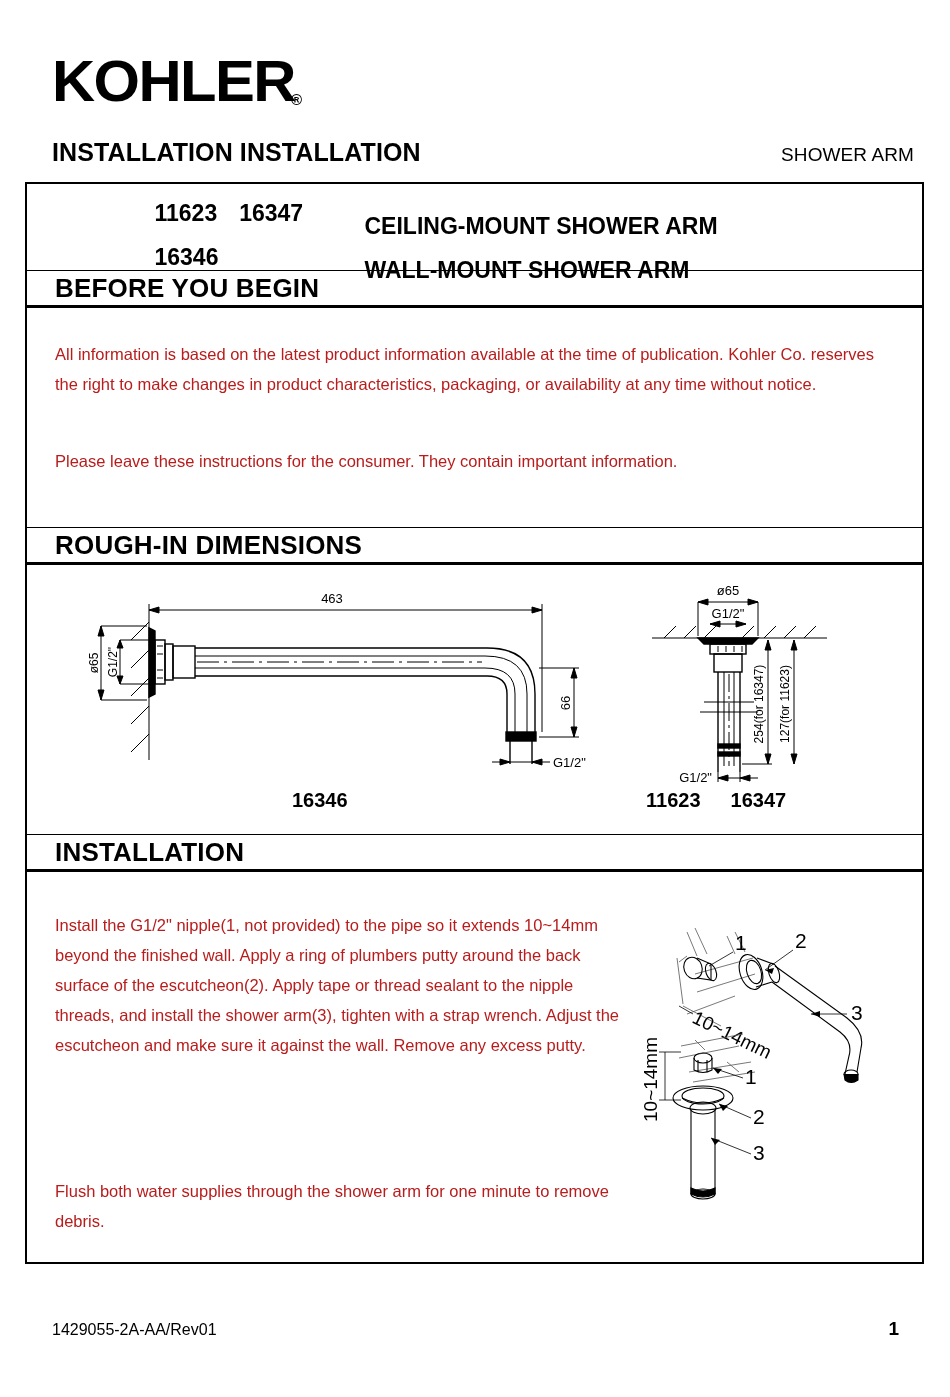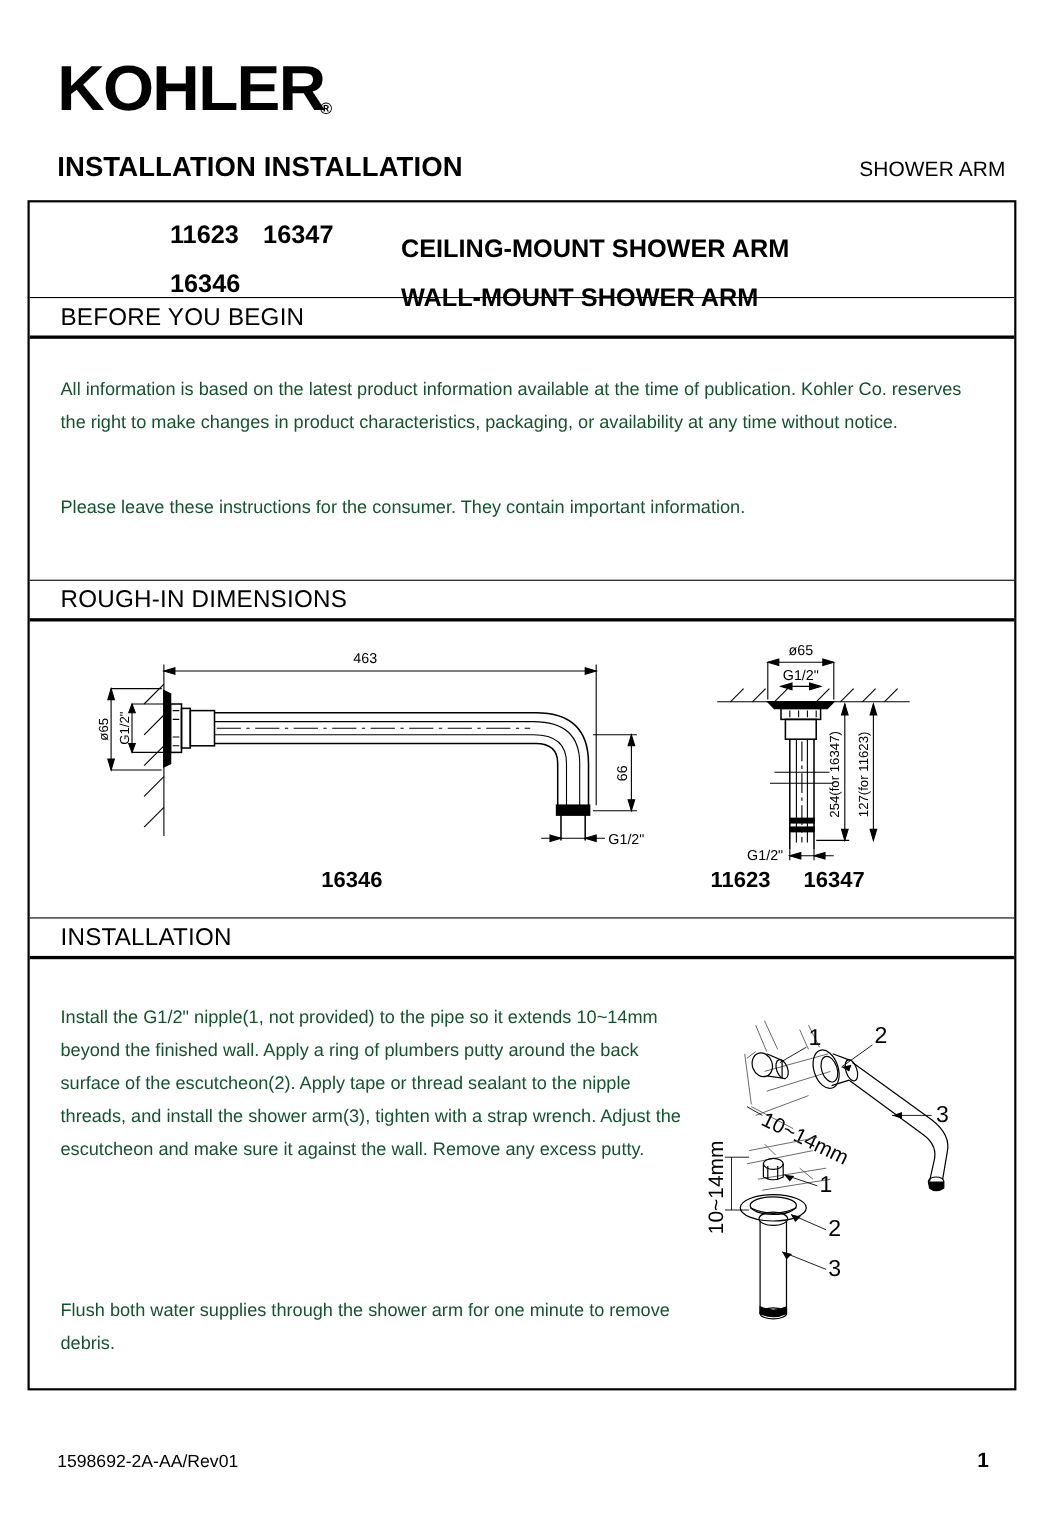--- a/index.html
+++ b/index.html
@@ -122,8 +122,8 @@
     align-items: center;
   }
   .sec-head span {
-    font-size: 22px;
-    font-weight: normal;
+    font-size: 26px;
+    font-weight: bold;
     padding-left: 28px;
     letter-spacing: 0.2px;
   }

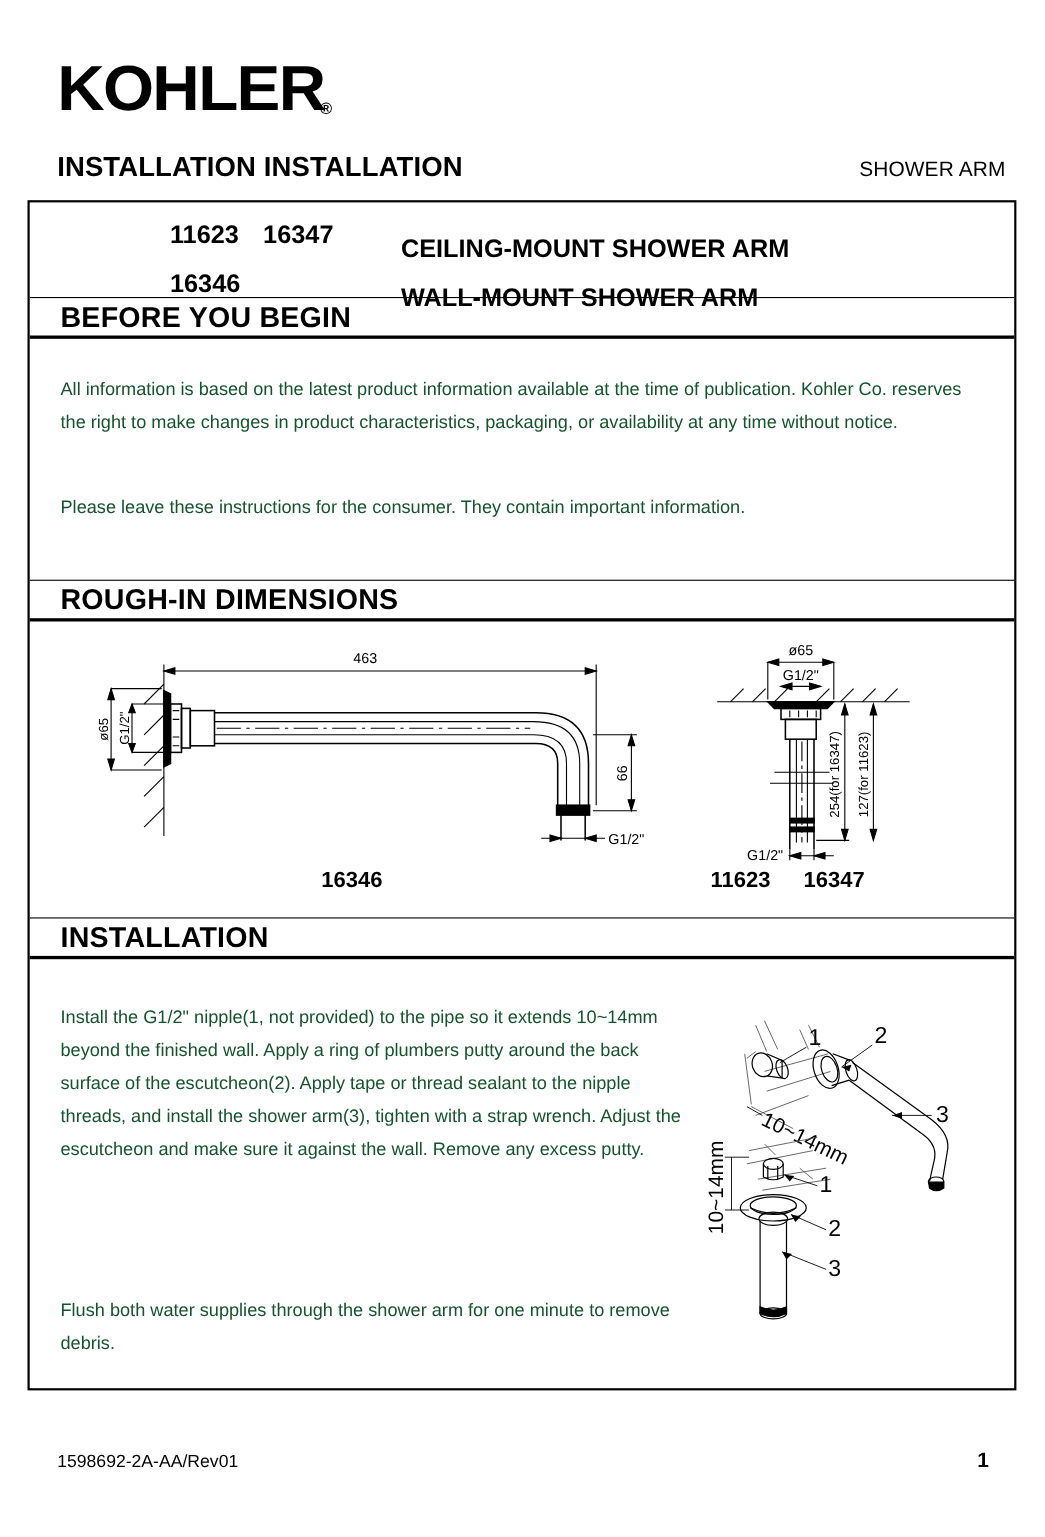--- a/index.html
+++ b/index.html
@@ -133,7 +133,7 @@
     position: absolute;
     font-size: 16.5px;
     line-height: 30px;
-    color: #14532d;
+    color: #b91c1c;
   }
 
   

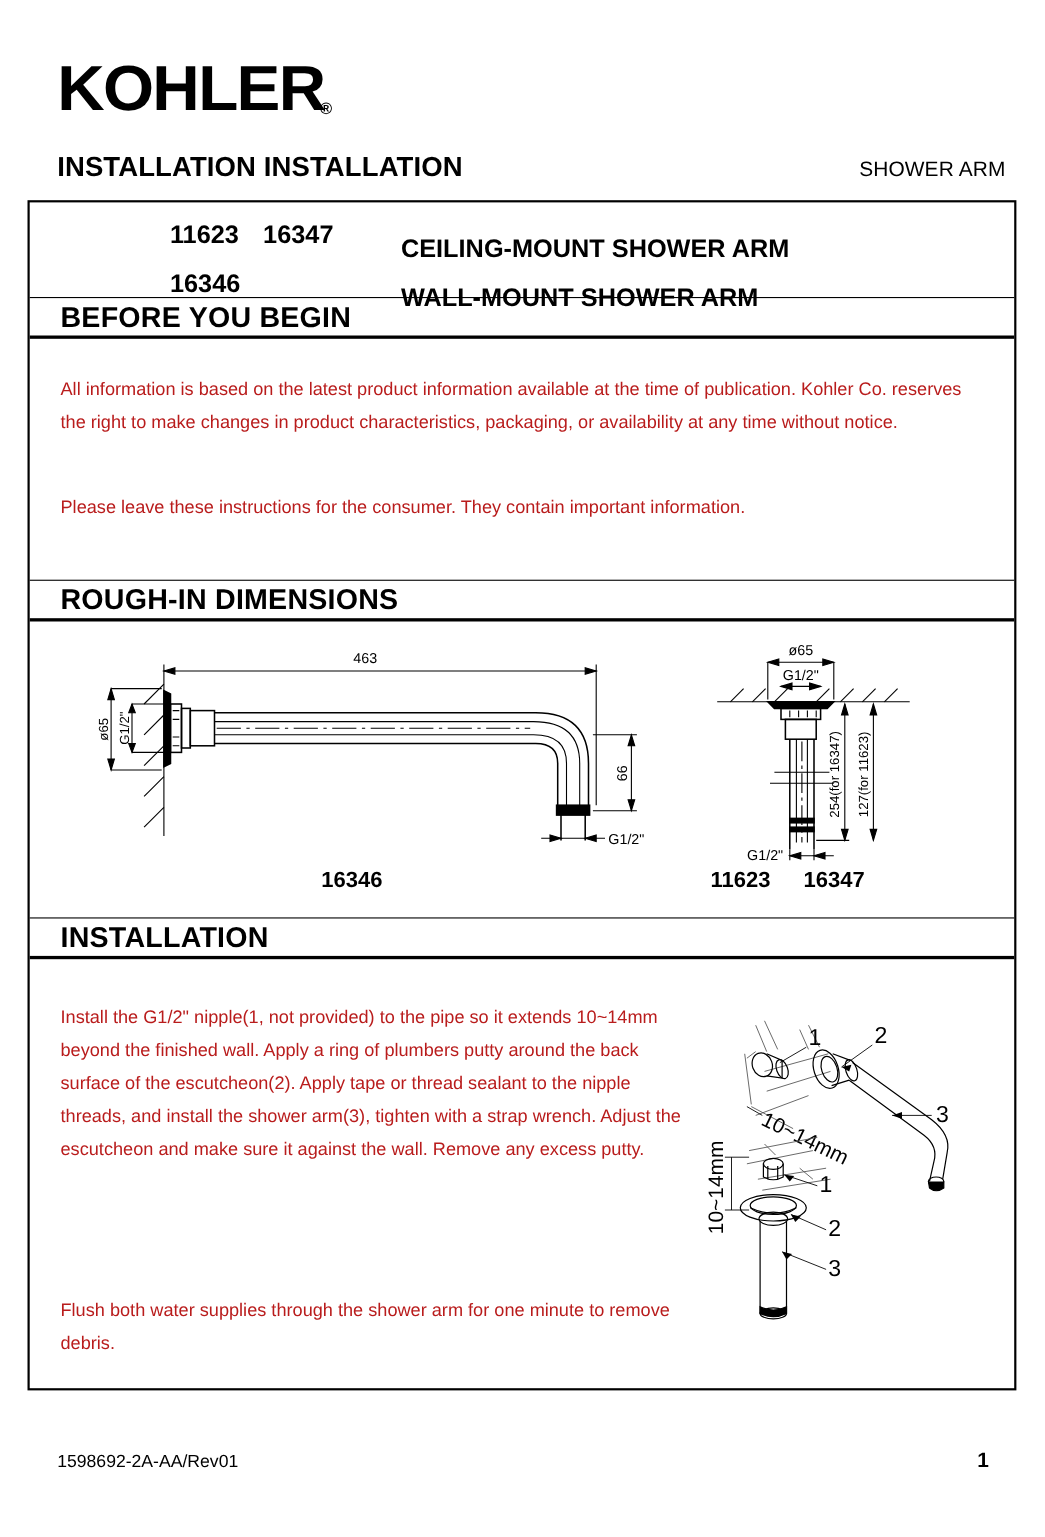--- a/index.html
+++ b/index.html
@@ -538,7 +538,7 @@
   </div>
 
   <div class="footer">
-    <div class="footer-code">1598692-2A-AA/Rev01</div>
+    <div class="footer-code">1429055-2A-AA/Rev01</div>
     <div class="footer-page">1</div>
   </div>
 

